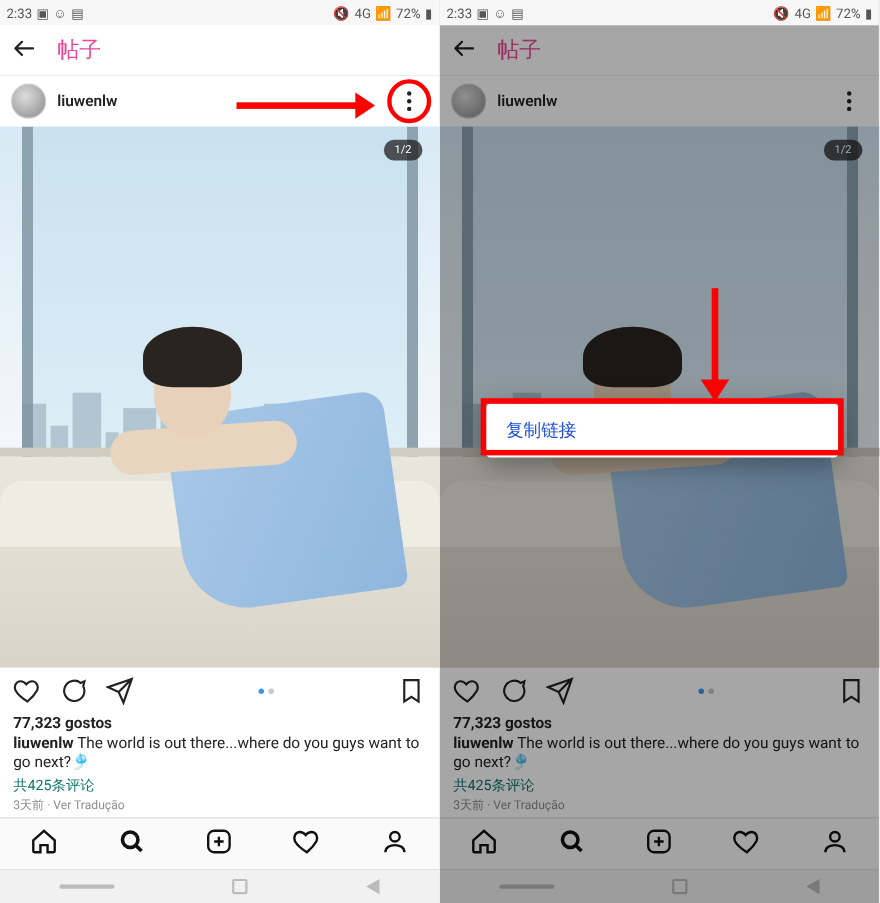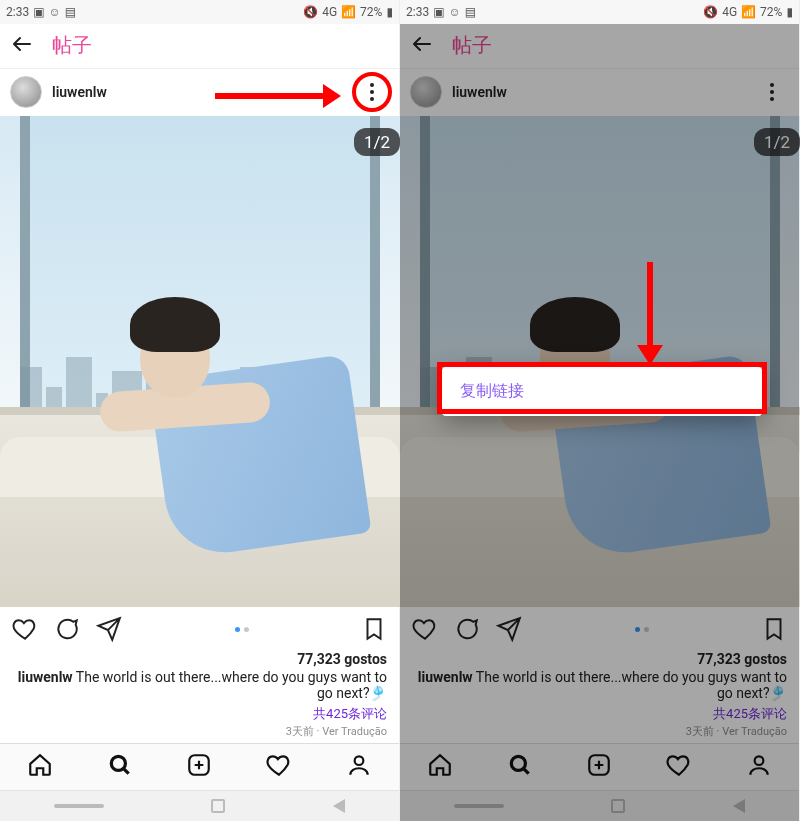--- a/index.html
+++ b/index.html
@@ -183,9 +183,9 @@
     background:#2a2420; border-radius:50% 50% 30% 30%;
   }
   .photo-counter {
-    position:absolute; top:12px; right:0;
+    position:absolute; top:12px; right:16px;
     background: rgba(30,30,30,0.75); color:#fff;
-    font-size:17px; padding:4px 10px; border-radius: 12px;
+    font-size:10px; padding:4px 10px; border-radius: 12px;
     z-index:3;
   }
   

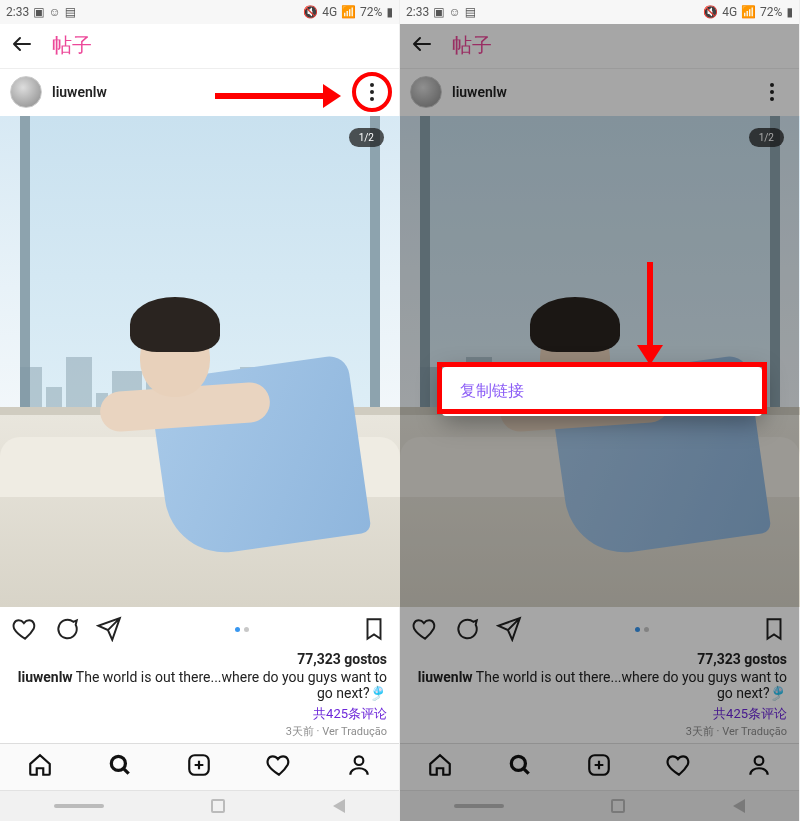--- a/index.html
+++ b/index.html
@@ -242,7 +242,7 @@
   .popup .item {
     padding: 14px 18px;
     font-size: 16px;
-    color:#8b5cf6;
+    color:#1d4ed8;
   }
   .popup .item + .item { border-top:1px solid #eee;}
   .red-select {

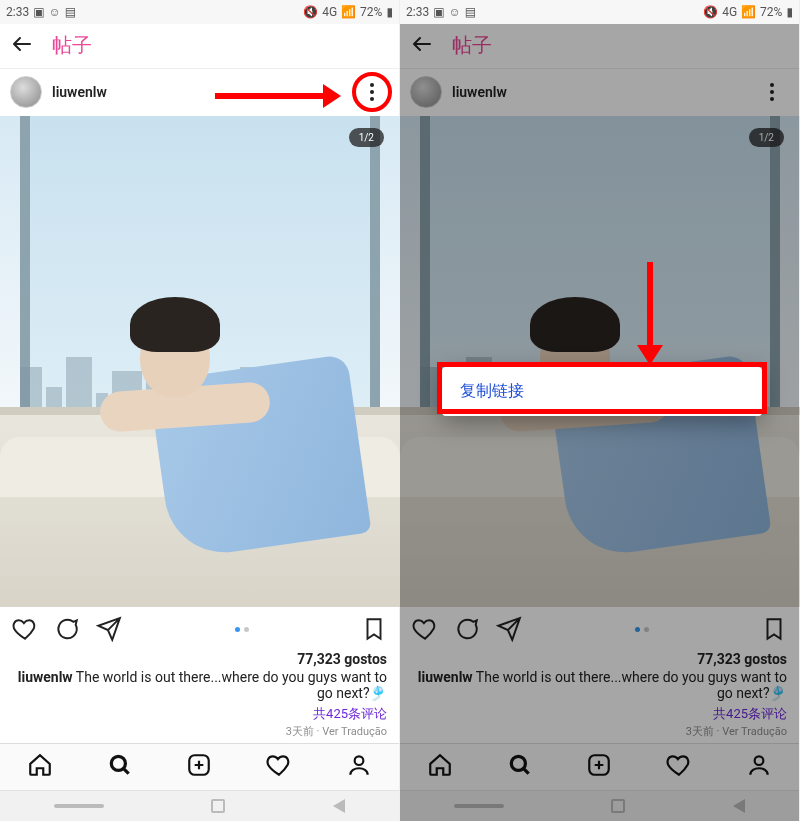--- a/index.html
+++ b/index.html
@@ -203,7 +203,7 @@
   .dots-carousel span.active{ background:#3897f0;}
   
   .meta {
-    padding: 0 12px 4px; background:#fff; font-size:14px; color:#222;text-align:right;
+    padding: 0 12px 4px; background:#fff; font-size:14px; color:#222;
   }
   .meta .likes{ font-weight:700; margin-bottom:2px;}
   .meta .caption .un{ font-weight:700;}

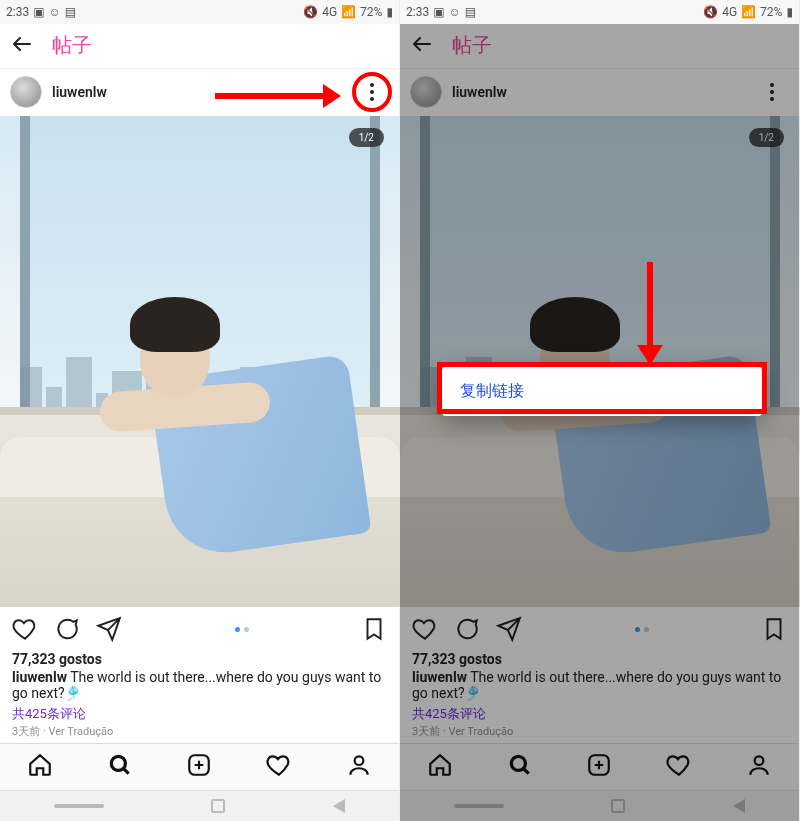--- a/index.html
+++ b/index.html
@@ -207,7 +207,7 @@
   }
   .meta .likes{ font-weight:700; margin-bottom:2px;}
   .meta .caption .un{ font-weight:700;}
-  .meta .comments{ color:#6d28d9; font-size:13px; margin-top:4px;}
+  .meta .comments{ color:#0f766e; font-size:13px; margin-top:4px;}
   .meta .time{ color:#8e8e8e; font-size:11px; margin-top:1px;}
   
   .bottom-nav {

